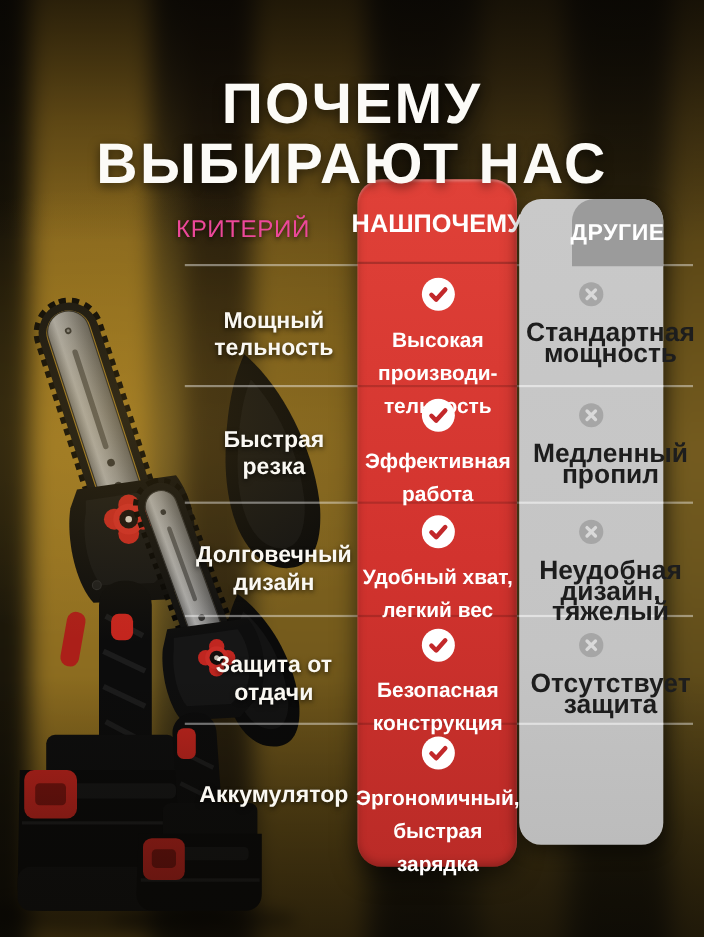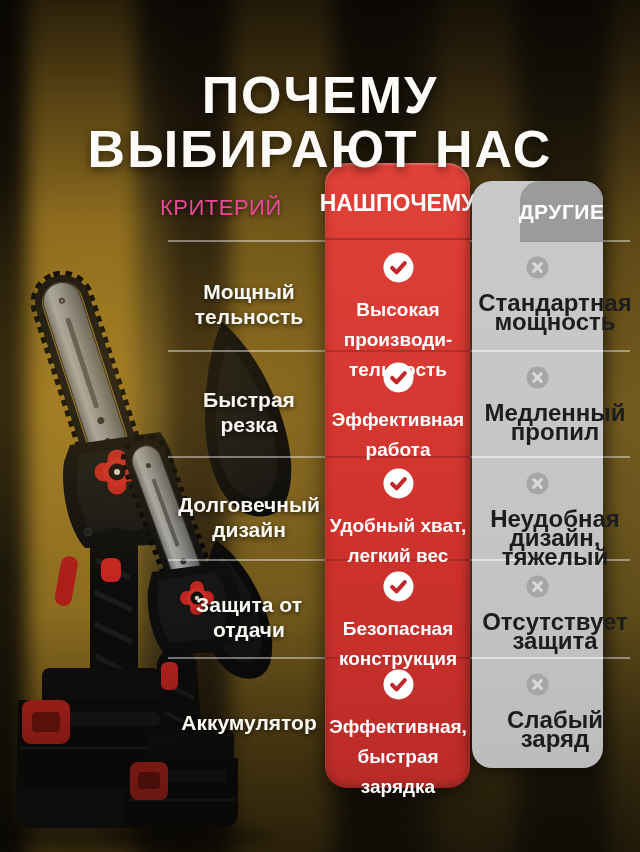--- a/index.html
+++ b/index.html
@@ -342,7 +342,7 @@
             <path d="M9.5 16.5 l4.5 4.5 l8.5 -9.5" stroke="#c2282a" stroke-width="4.2" fill="none" stroke-linecap="round" stroke-linejoin="round"></path>
           </svg>
       </span>
-      <div class="ours-line">Эффективная,</div>
+      <div class="ours-line">Эргономичный,</div>
       <div class="ours-line">быстрая</div>
       <div class="ours-line">зарядка</div>
     </div>

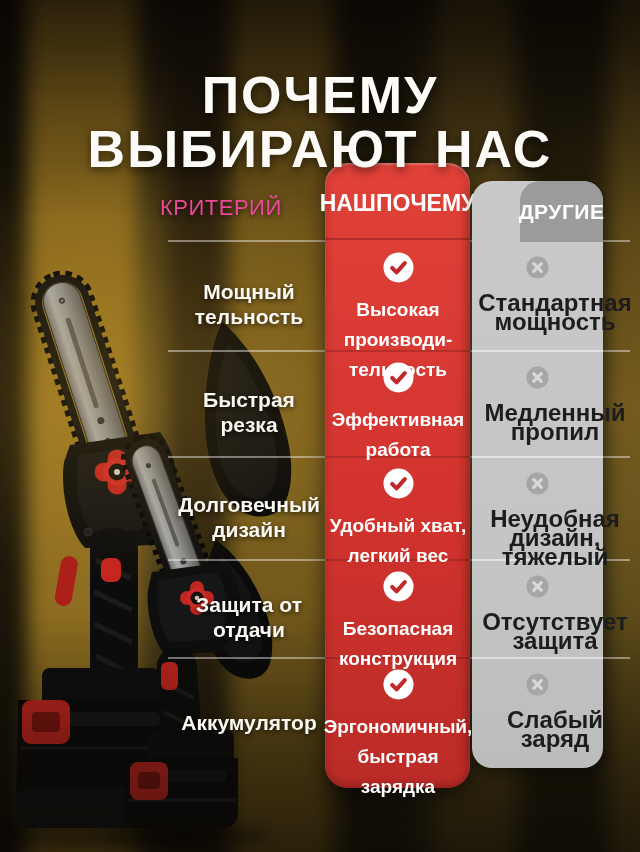--- a/index.html
+++ b/index.html
@@ -346,16 +346,6 @@
       <div class="ours-line">быстрая</div>
       <div class="ours-line">зарядка</div>
     </div>
-    <div class="cell cell-others">
-      <span class="cross-badge">
-        <svg viewBox="0 0 24 24">
-            <circle cx="12" cy="12" r="11.5" fill="#a6a6a6"></circle>
-            <path d="M8 8 L16 16 M16 8 L8 16" stroke="#d9d9d9" stroke-width="3.2" stroke-linecap="round"></path>
-          </svg>
-      </span>
-      <div class="others-line">Слабый</div>
-      <div class="others-line">заряд</div>
-    </div>
   </div>
 
 </div>

